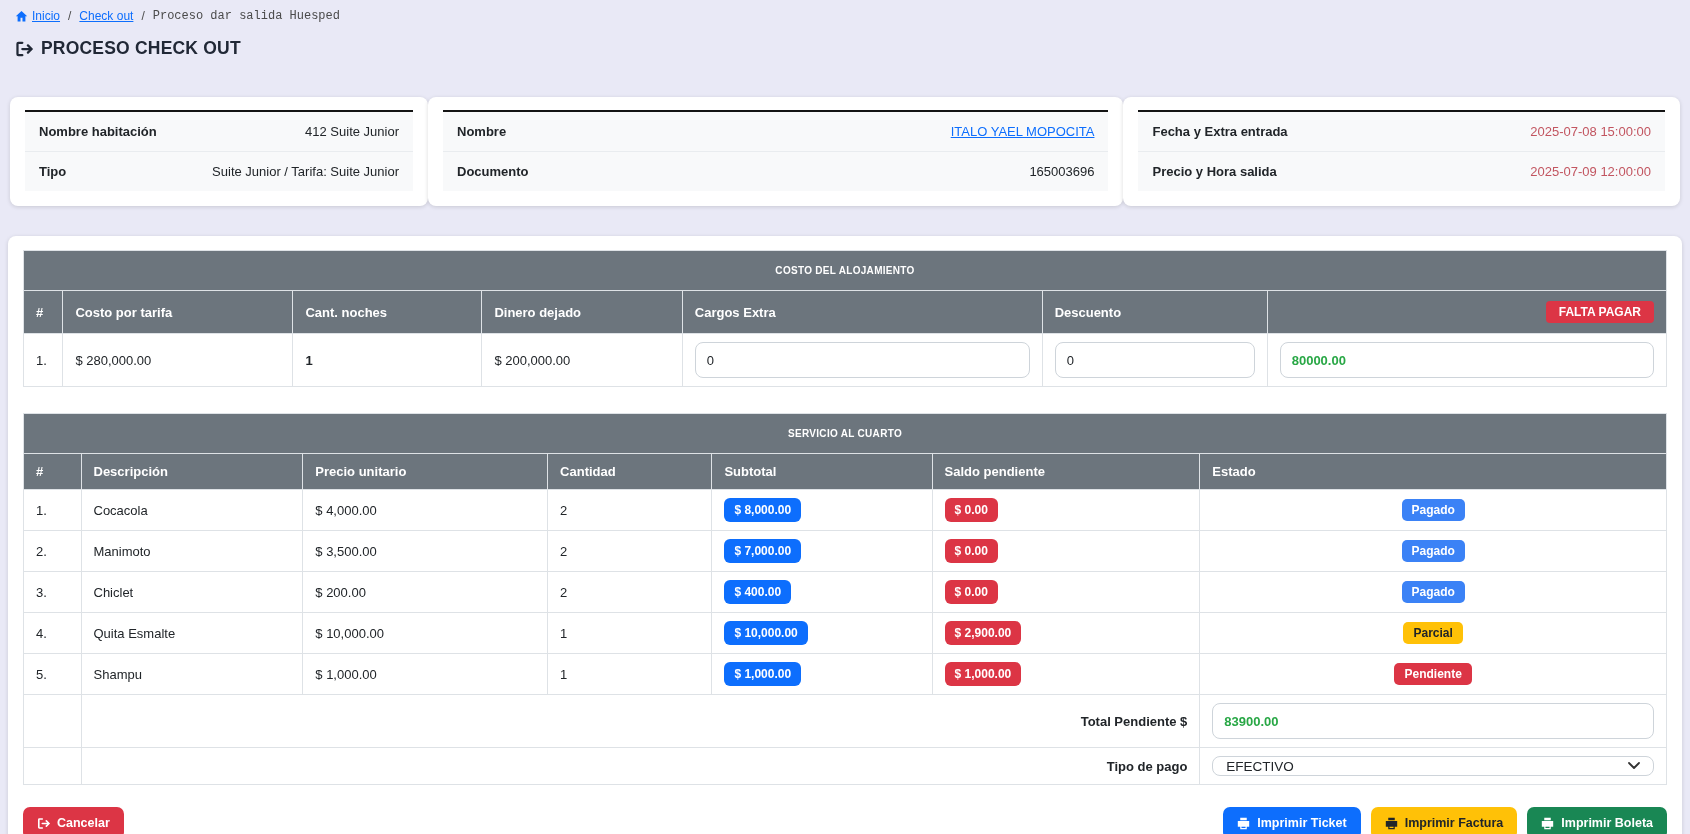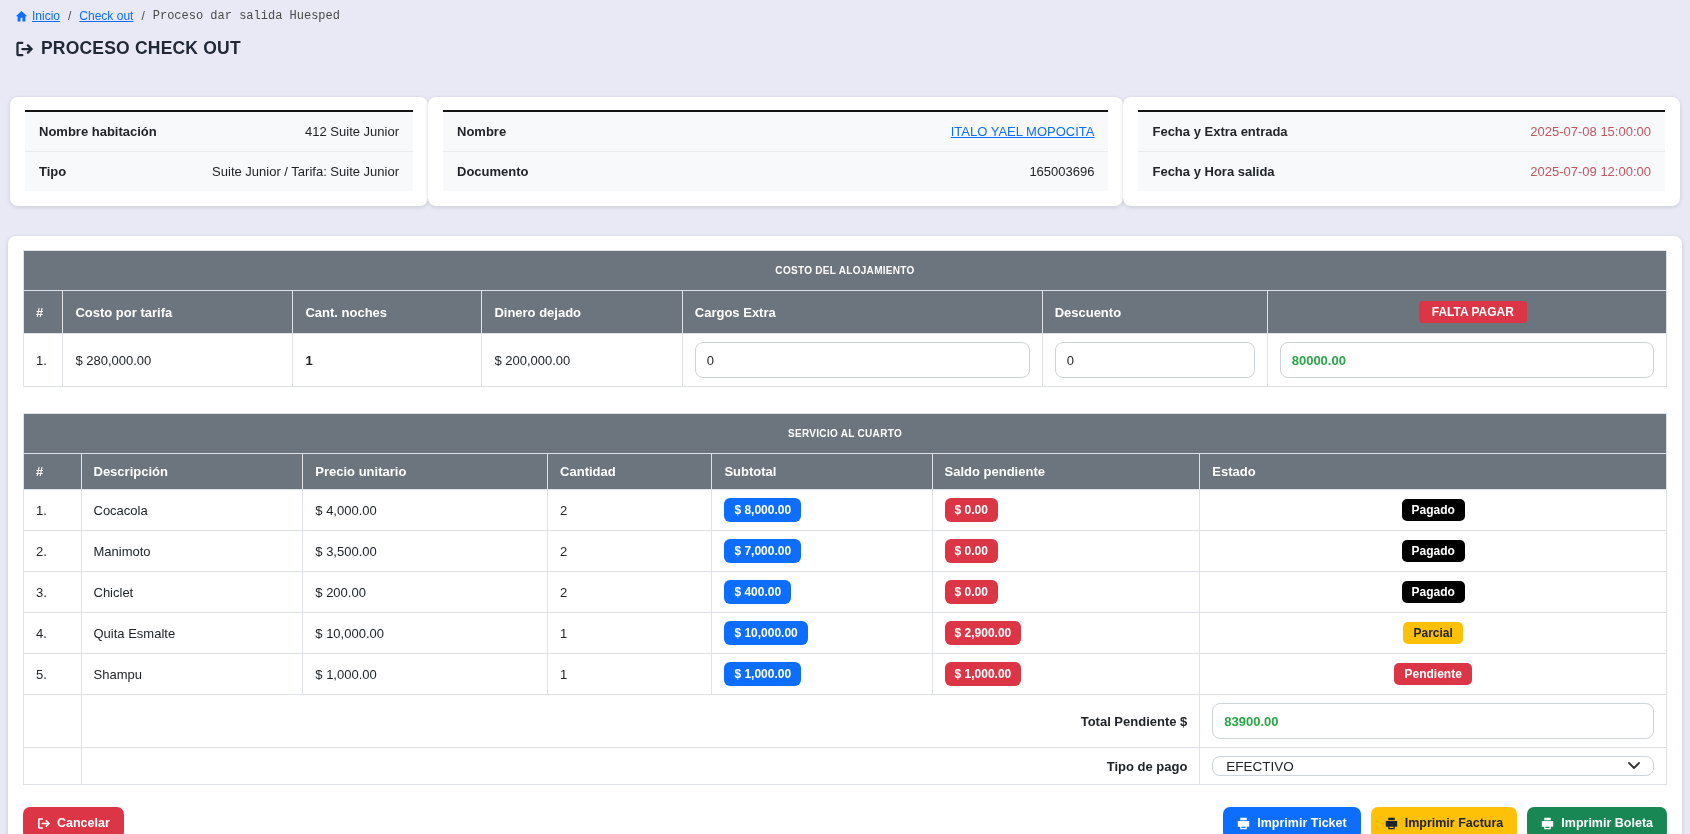--- a/index.html
+++ b/index.html
@@ -152,7 +152,7 @@
         <span class="card-value red">2025-07-08 15:00:00</span>
       </div>
       <div class="card-row">
-        <span class="card-label">Fecha y Hora salida</span>
+        <span class="card-label">Precio y Hora salida</span>
         <span class="card-value red">2025-07-09 12:00:00</span>
       </div>
     </div>

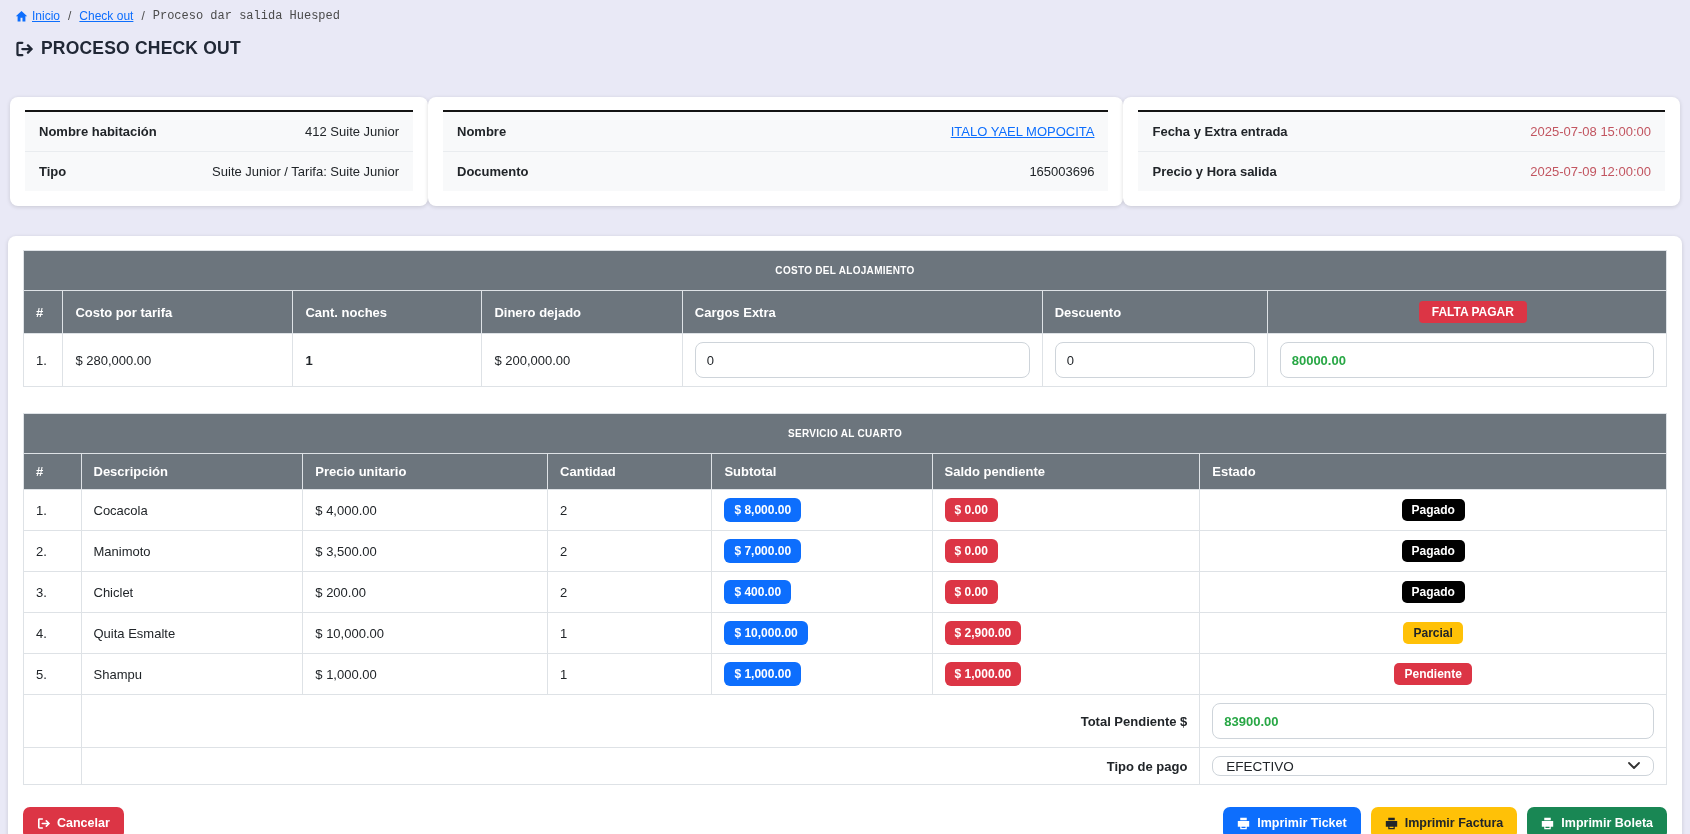--- a/index.html
+++ b/index.html
@@ -44,7 +44,7 @@
   .grid th, .grid td { border:1px solid #dee2e6; }
   .grid-title-row th { background:#6c757d; color:#fff; font-size:10px; font-weight:700; text-align:center; padding:14px 8px; letter-spacing:.3px; }
   .grid-head-row th { background:#6c757d; color:#fff; font-size:13px; font-weight:700; text-align:left; padding:10px 12px; }
-  .grid-head-row th.center { text-align:center;padding-left:24px; }
+  .grid-head-row th.center { text-align:right;padding-left:24px; }
   .grid tbody td { background:#fff; padding:8px 12px; font-size:13px; vertical-align:middle; }
   td.bold { font-weight:700; }
   td.input-cell { padding:6px 10px; }

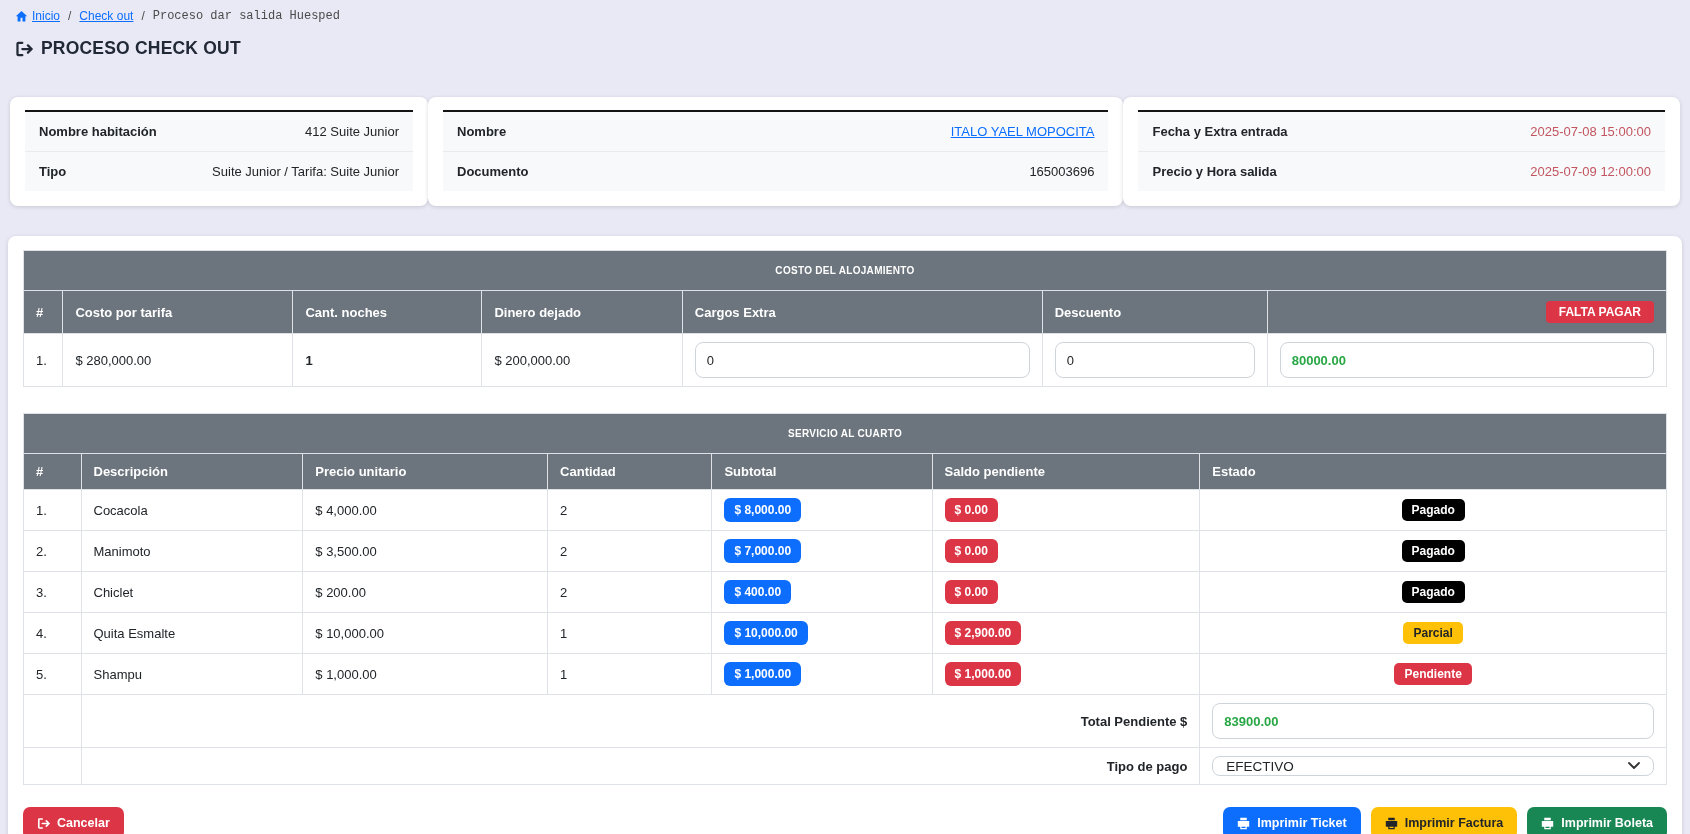--- a/index.html
+++ b/index.html
@@ -64,7 +64,7 @@
   .money-badge.blue { background:#0d6efd; }
   .money-badge.red  { background:#dc3545; }
   .status-badge { display:inline-block; font-size:12px; font-weight:700; padding:4px 10px; border-radius:5px; color:#fff; }
-  .status-badge[data-variant="green"]  { background:#000000; }
+  .status-badge[data-variant="green"]  { background:#3b82f6; }
   .status-badge[data-variant="yellow"] { background:#ffc107; color:#212529; }
   .status-badge[data-variant="red"]    { background:#dc3545; }
 

